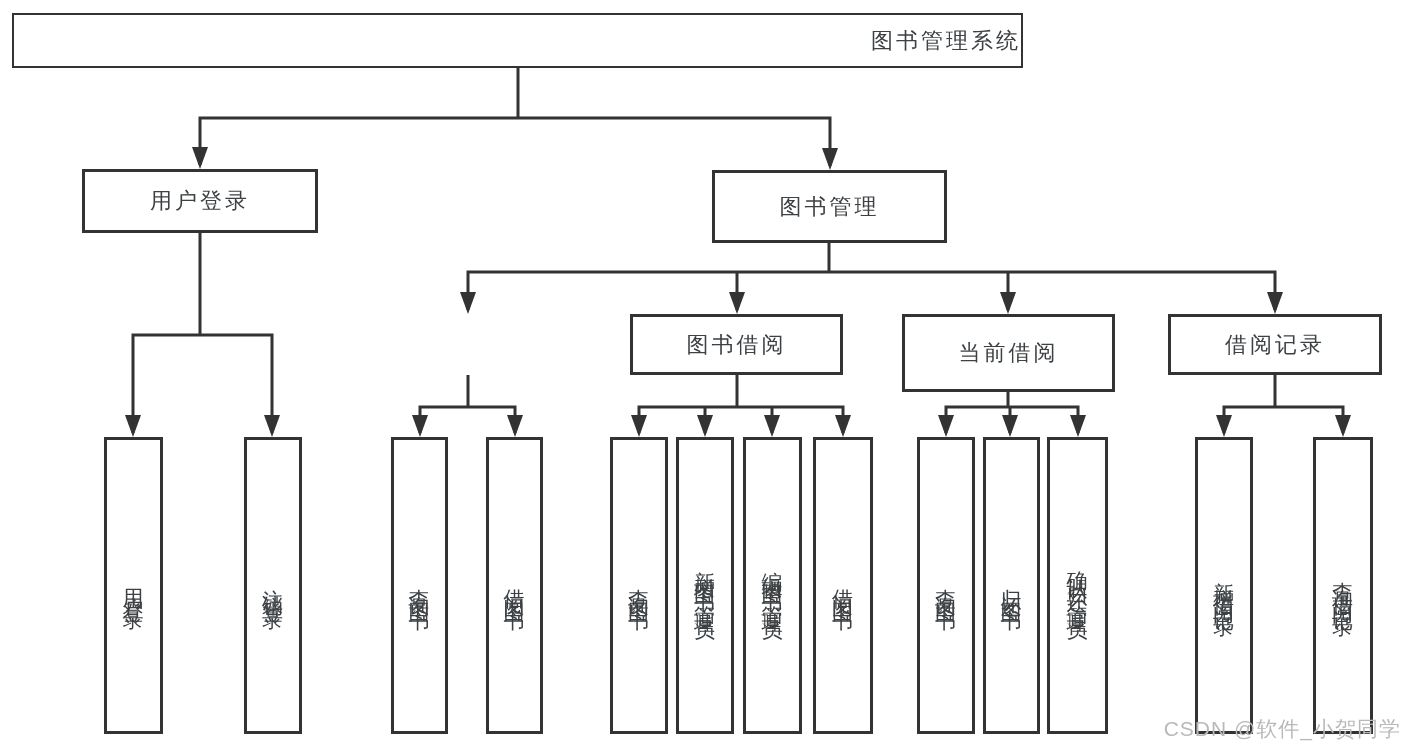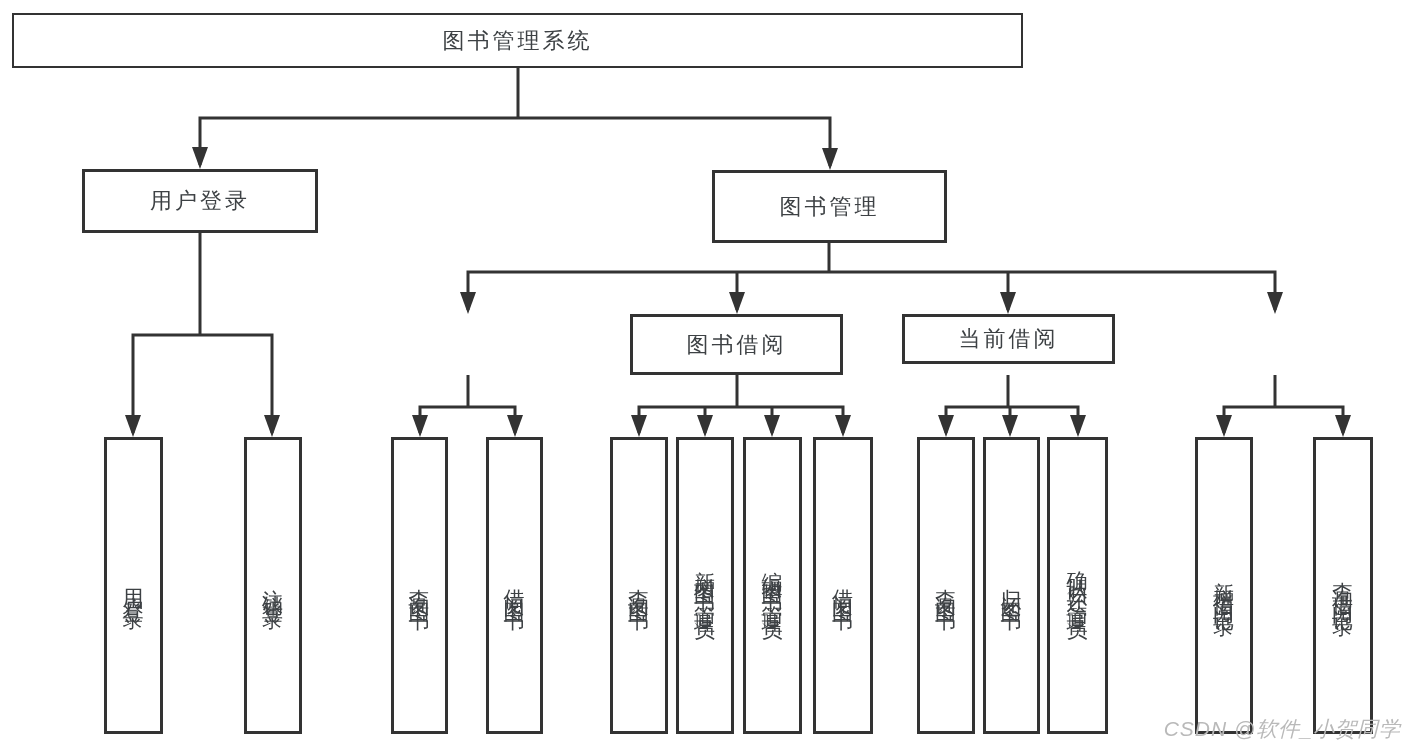--- a/index.html
+++ b/index.html
@@ -45,7 +45,7 @@
     font-size: 22px;
     letter-spacing: 3px;
   }
-  .hbox.root { border-width: 2px; }
+  .hbox.root { border-width: 2px; justify-content: flex-end; }
   .vbox {
     top: 437px;
     height: 297px;

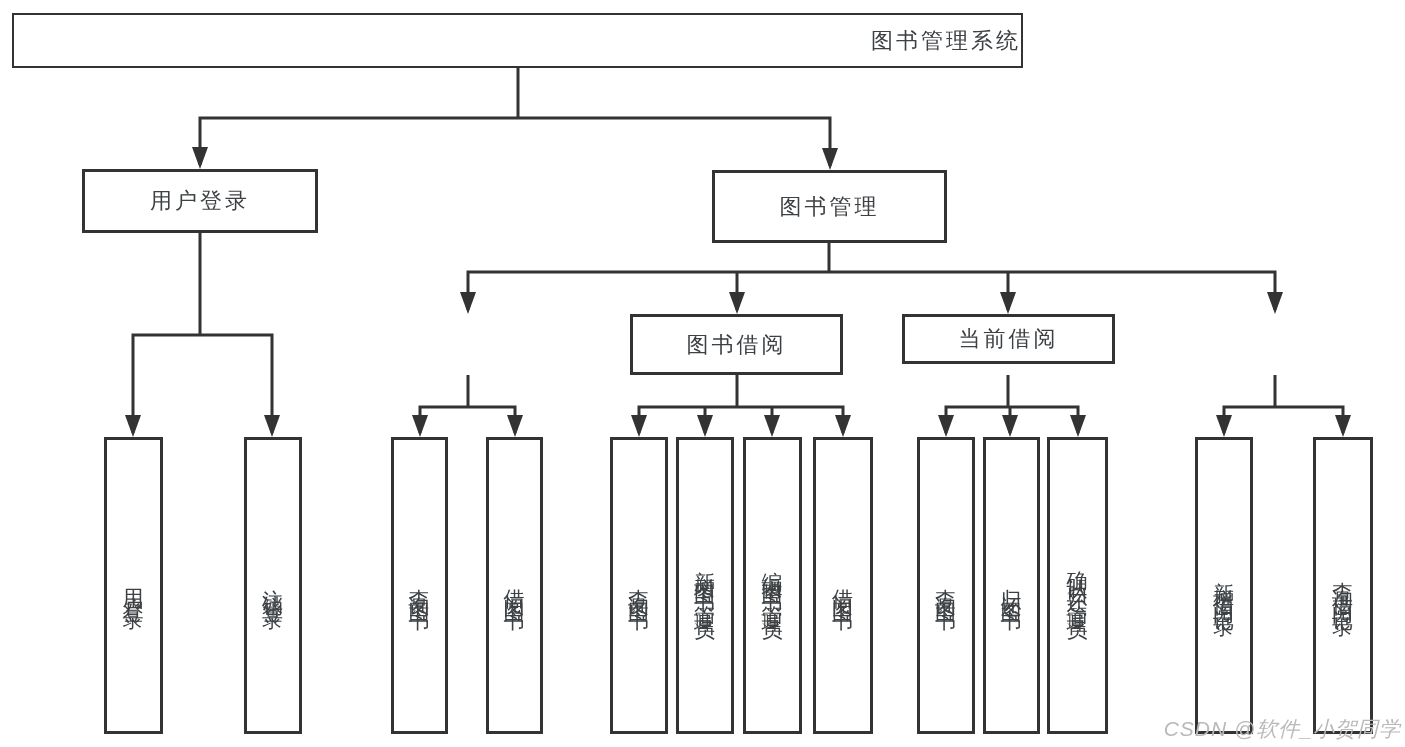--- a/index.html
+++ b/index.html
@@ -136,7 +136,7 @@
   <div class="node hbox" style="left:630px; top:314px; width:213px; height:61px;">
     <span>图书借阅</span>
   </div>
-  <div class="node hbox" style="left:902px; top:314px; width:213px; height:50px;">
+  <div class="node hbox" style="left:902px; top:314px; width:213px; height:78px;">
     <span>当前借阅</span>
   </div>
 

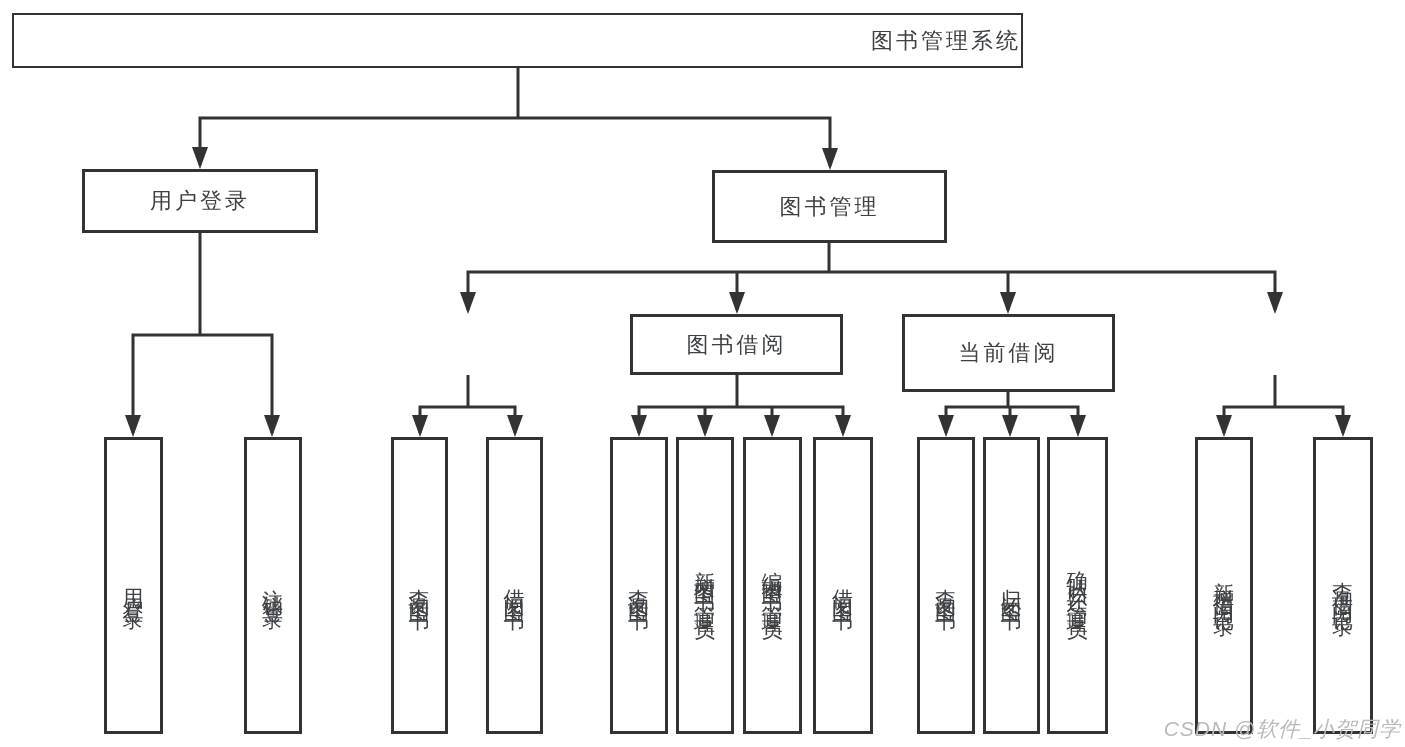--- a/index.html
+++ b/index.html
@@ -139,6 +139,9 @@
   <div class="node hbox" style="left:902px; top:314px; width:213px; height:78px;">
     <span>当前借阅</span>
   </div>
+  <div class="node hbox" style="left:1168px; top:314px; width:214px; height:61px;">
+    <span>借阅记录</span>
+  </div>
 
   <div class="node vbox" style="left:104px; width:59px;">
     <span>用户登录</span>

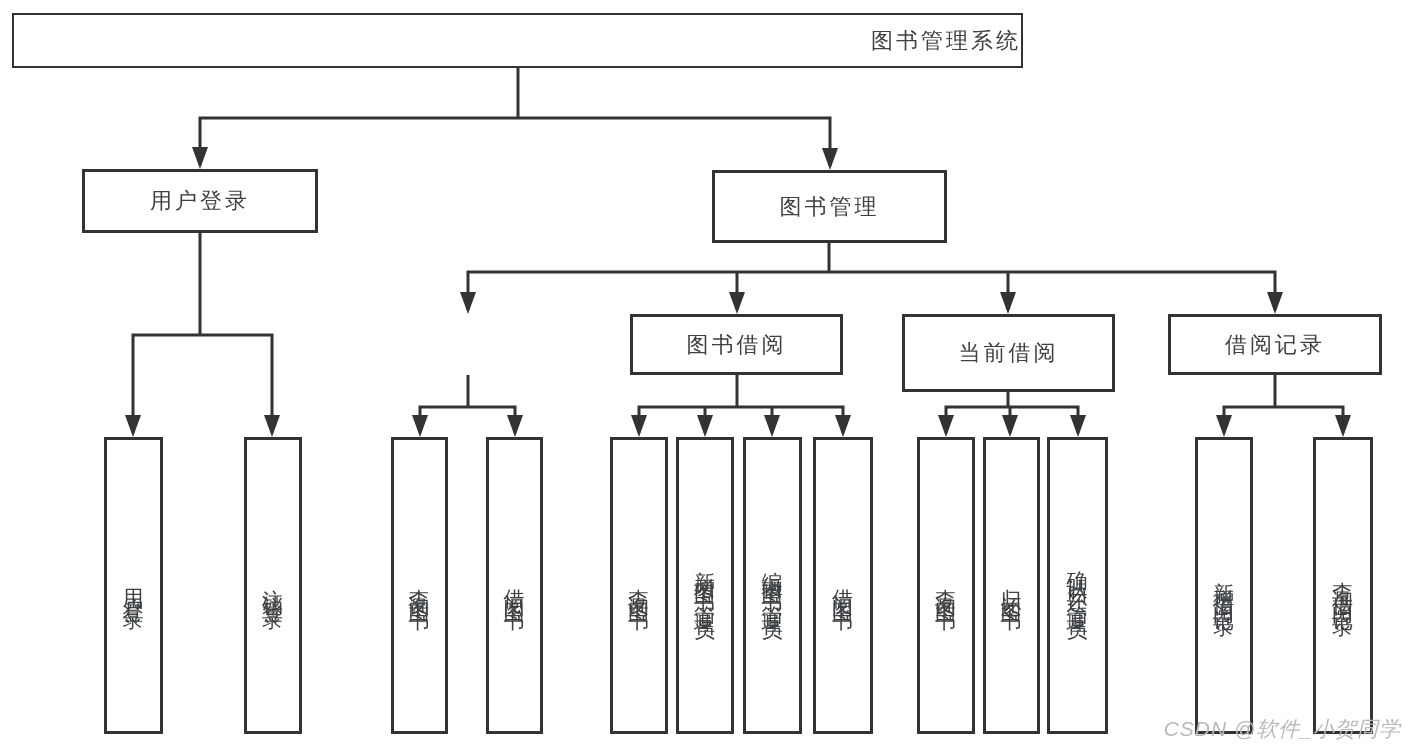--- a/index.html
+++ b/index.html
@@ -66,7 +66,6 @@
     color: var(--watermark-color);
     letter-spacing: 1px;
     white-space: nowrap;
-    font-style: italic;
   }
 </style>
 </head>

